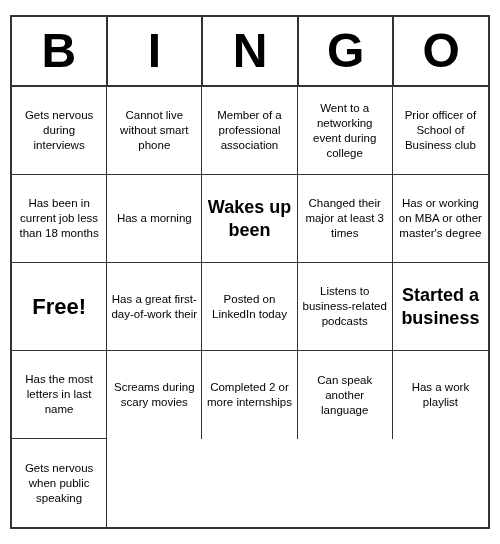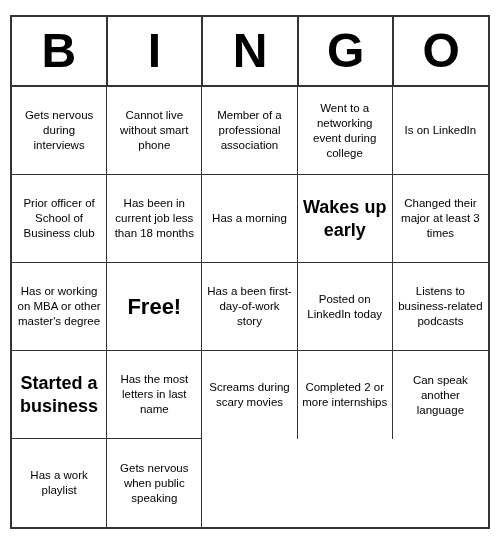--- a/index.html
+++ b/index.html
@@ -79,7 +79,6 @@
       <div class="bingo-cell">Cannot live without smart phone</div>
       <div class="bingo-cell">Member of a professional association</div>
       <div class="bingo-cell">Went to a networking event during college</div>
-      <div class="bingo-cell">Is on LinkedIn</div>
       <div class="bingo-cell">Prior officer of School of Business club</div>
       <div class="bingo-cell">Has been in current job less than 18 months</div>
       <div class="bingo-cell">Has a morning</div>

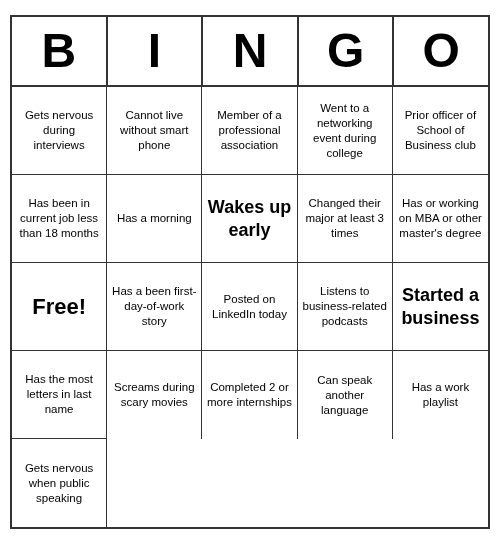--- a/index.html
+++ b/index.html
@@ -82,7 +82,7 @@
       <div class="bingo-cell">Prior officer of School of Business club</div>
       <div class="bingo-cell">Has been in current job less than 18 months</div>
       <div class="bingo-cell">Has a morning</div>
-      <div class="bingo-cell large-text">Wakes up early</div>
+      <div class="bingo-cell large-text">Wakes up been</div>
       <div class="bingo-cell">Changed their major at least 3 times</div>
       <div class="bingo-cell">Has or working on MBA or other master's degree</div>
       <div class="bingo-cell free">Free!</div>

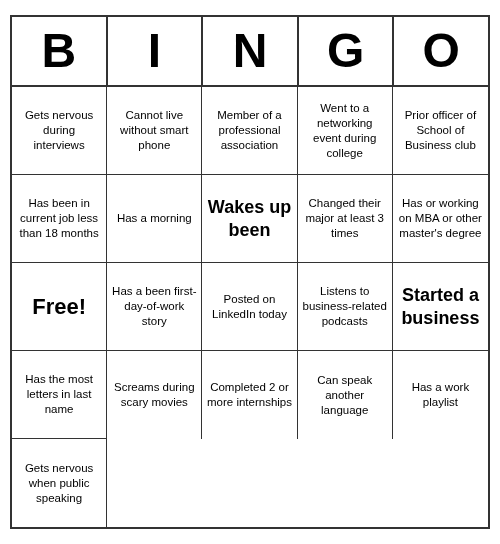--- a/index.html
+++ b/index.html
@@ -86,7 +86,7 @@
       <div class="bingo-cell">Changed their major at least 3 times</div>
       <div class="bingo-cell">Has or working on MBA or other master's degree</div>
       <div class="bingo-cell free">Free!</div>
-      <div class="bingo-cell">Has a been first-day-of-work story</div>
+      <div class="bingo-cell">Has a great first-day-of-work their</div>
       <div class="bingo-cell">Posted on LinkedIn today</div>
       <div class="bingo-cell">Listens to business-related podcasts</div>
       <div class="bingo-cell large-text">Started a business</div>

